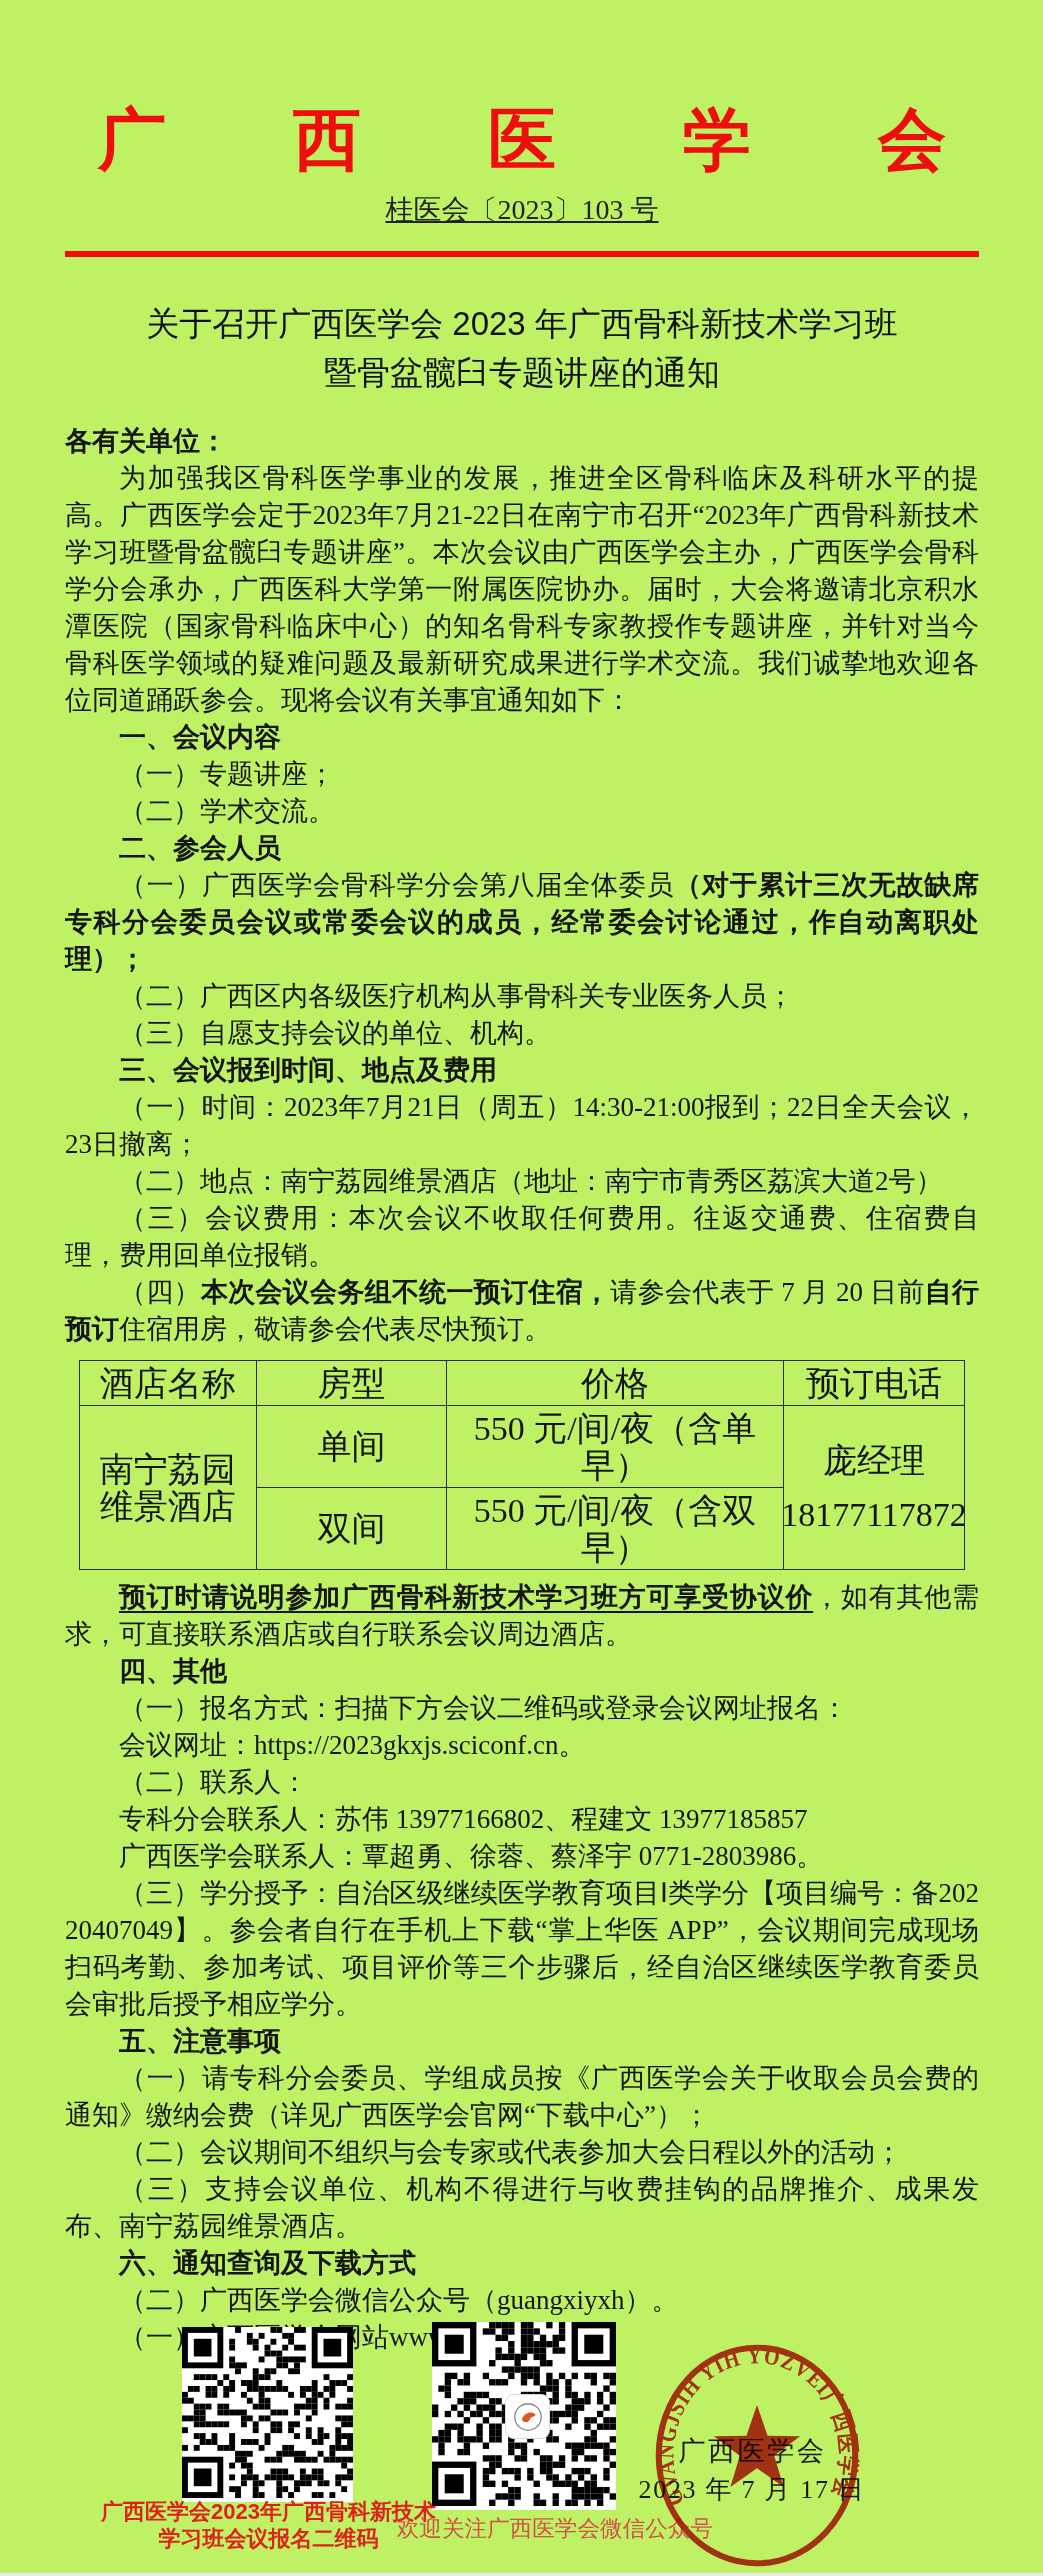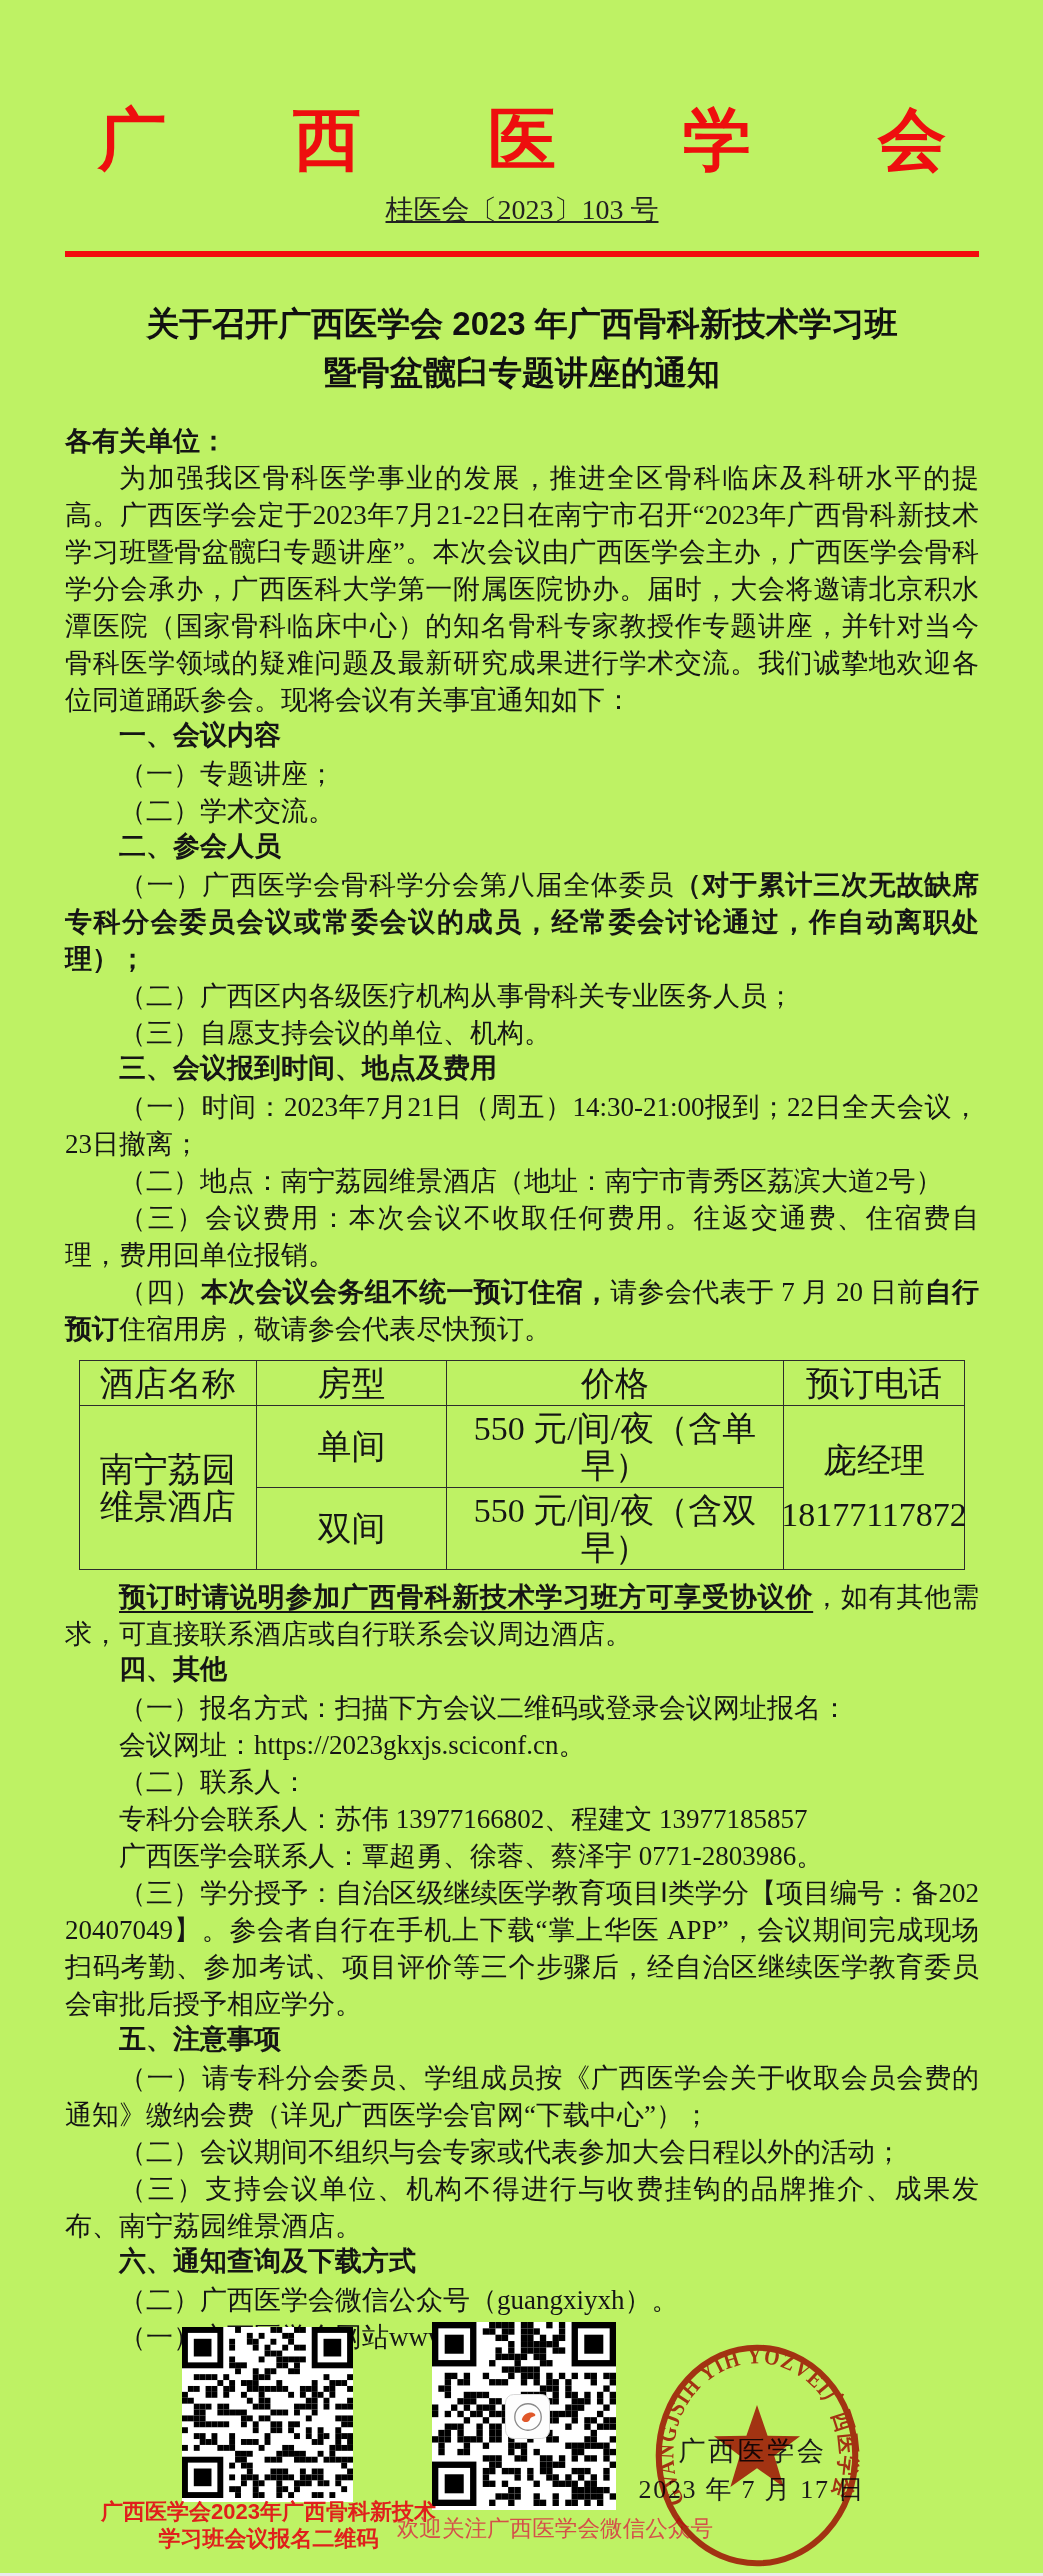--- a/index.html
+++ b/index.html
@@ -15,7 +15,7 @@
   .red-rule { margin-top:24px; height:6px; background:#f20d0d; }
 
   
-  .doc-title { margin-top:42px; text-align:center; font-weight:bold; color:#111;
+  .doc-title { margin-top:42px; text-align:center; font-weight:normal; color:#111;
                font-size:33px; line-height:49px; font-family:"Liberation Sans", sans-serif; }
 
   

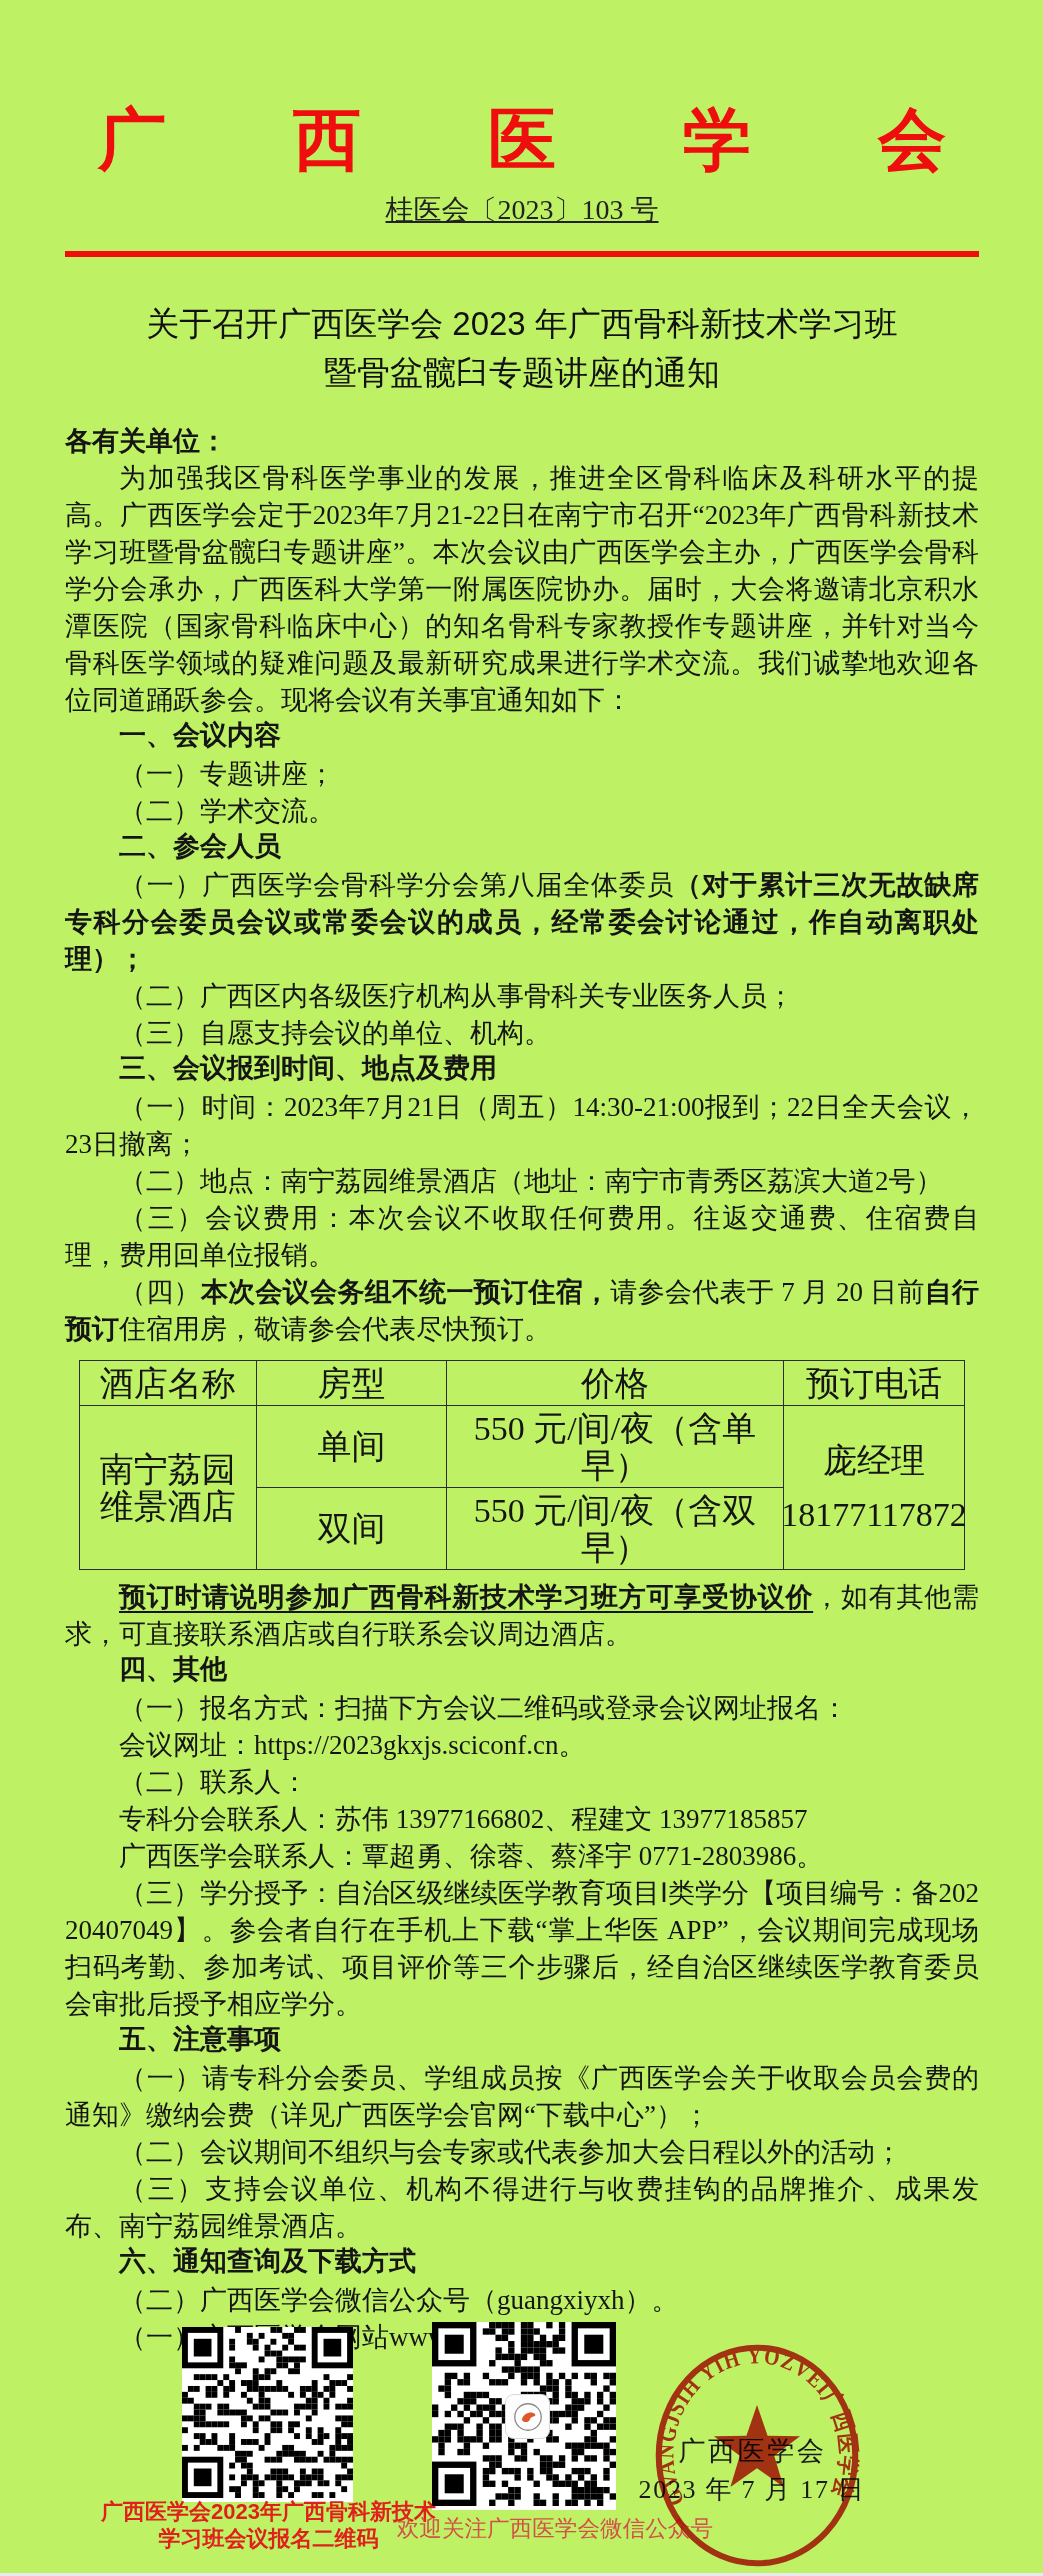--- a/index.html
+++ b/index.html
@@ -22,7 +22,7 @@
   .body-text { margin-top:26px; font-size:27px; line-height:37px; color:#151515; text-align:justify; }
   .body-text p { text-indent:2em; margin:0; word-break:break-all; }
   .salutation { text-indent:0 !important; font-weight:bold; font-family:"Liberation Sans", sans-serif; }
-  .hd { font-weight:bold; font-family:Liberation Mono, monospace; }
+  .hd { font-weight:bold; font-family:Liberation Sans, sans-serif; }
   b.blk { font-family:"Liberation Sans", sans-serif; }
   .u { text-decoration:underline; text-underline-offset:5.2px; }
 

